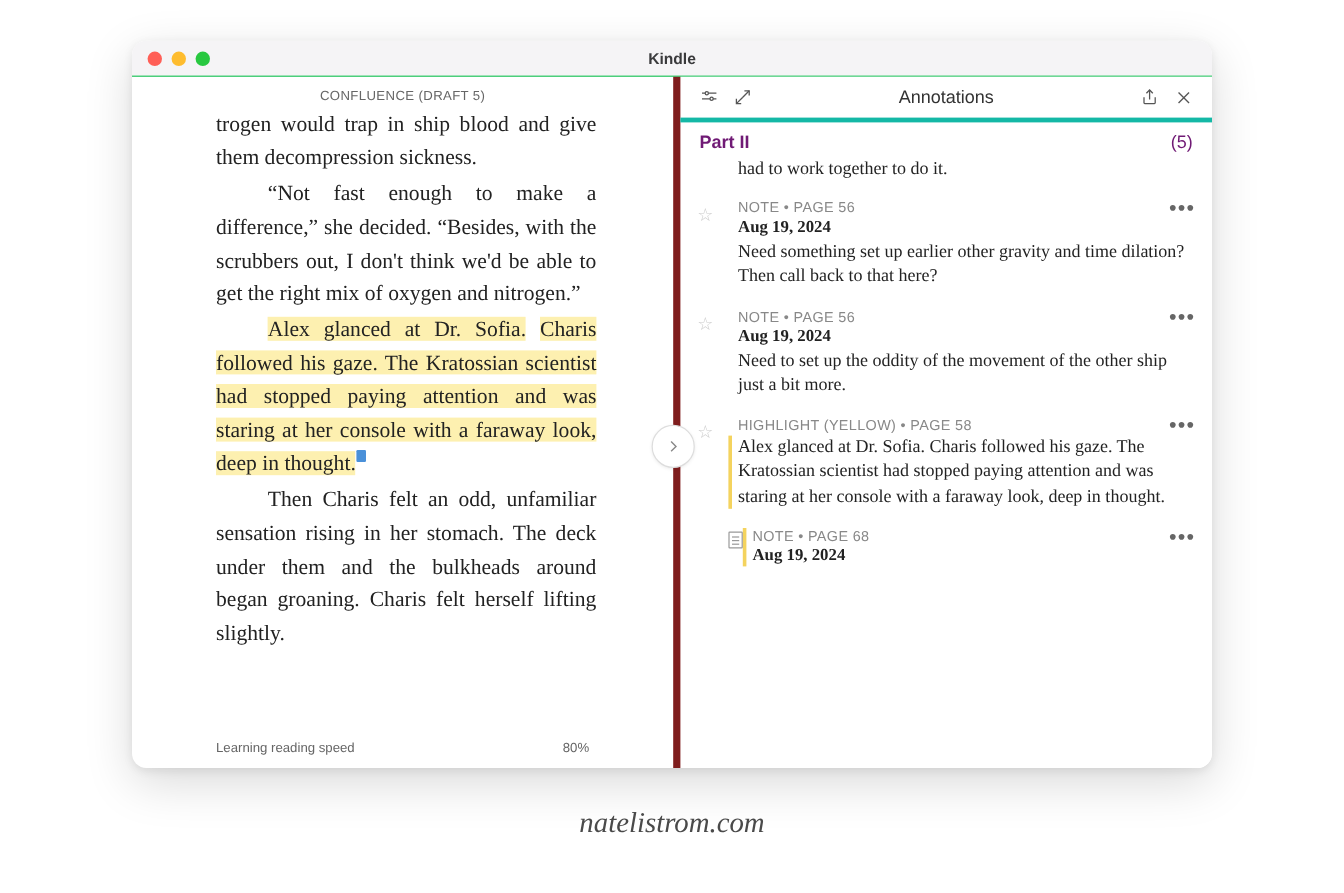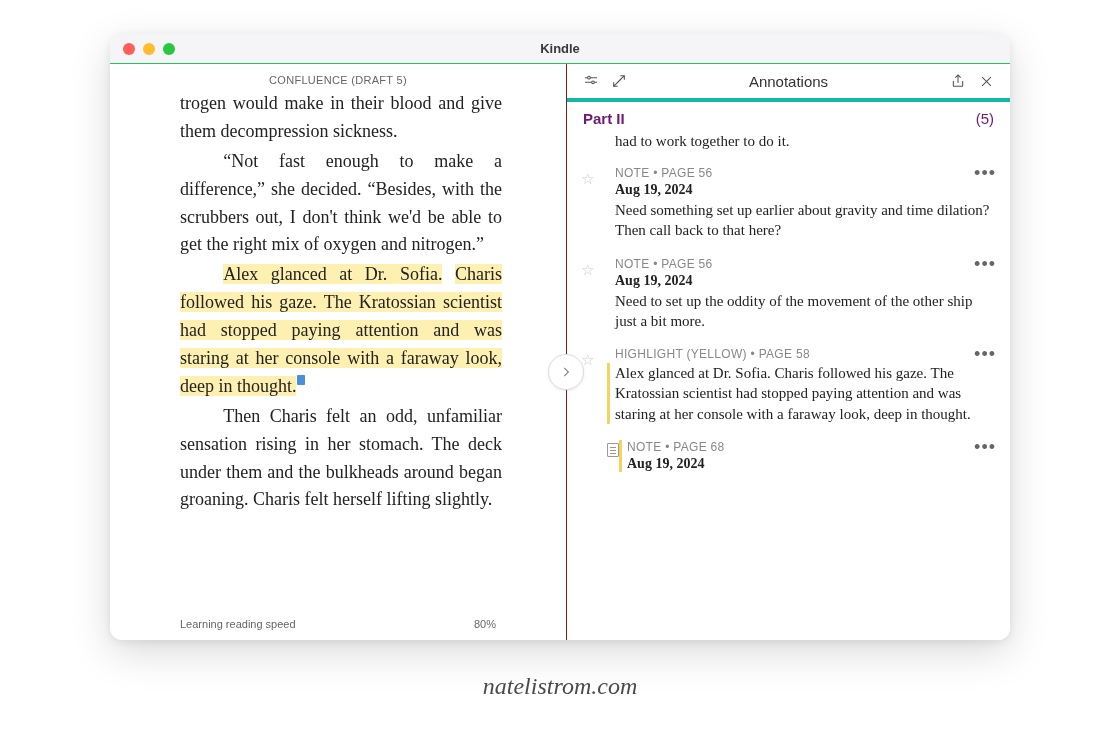--- a/index.html
+++ b/index.html
@@ -56,7 +56,7 @@
   .reader {
     width: 457px;
     position: relative;
-    border-right: 1px solid #7f1d1d;
+    border-right: 6px solid #7f1d1d;
     display: flex;
     flex-direction: column;
   }

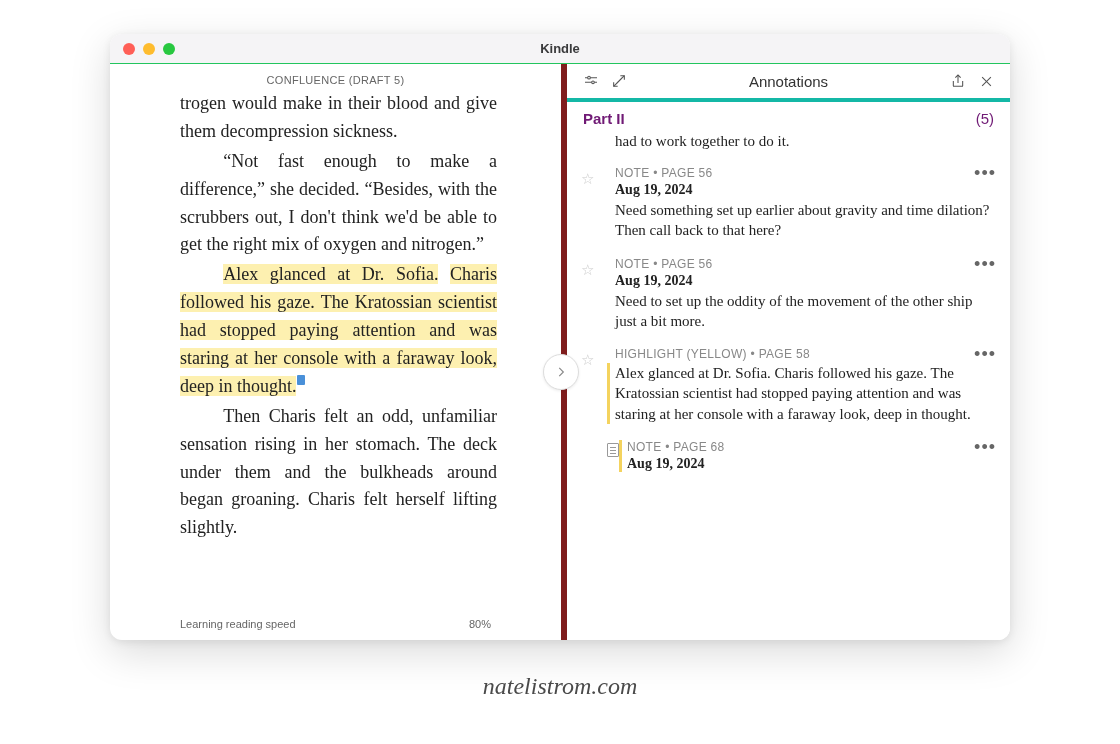--- a/index.html
+++ b/index.html
@@ -255,7 +255,7 @@
     <div class="reader">
       <div class="doc-title">CONFLUENCE (DRAFT 5)</div>
       <div class="page">
-        <p class="para">trogen would make in their blood and give them decompression sickness.</p>
+        <p class="para">trogen would trap in ship blood and give them decompression sickness.</p>
         <p class="para indent">“Not fast enough to make a difference,” she decided. “Besides, with the scrubbers out, I don't think we'd be able to get the right mix of oxygen and nitrogen.”</p>
         <p class="para indent">
           <span class="hl">Alex glanced at Dr. Sofia.</span>

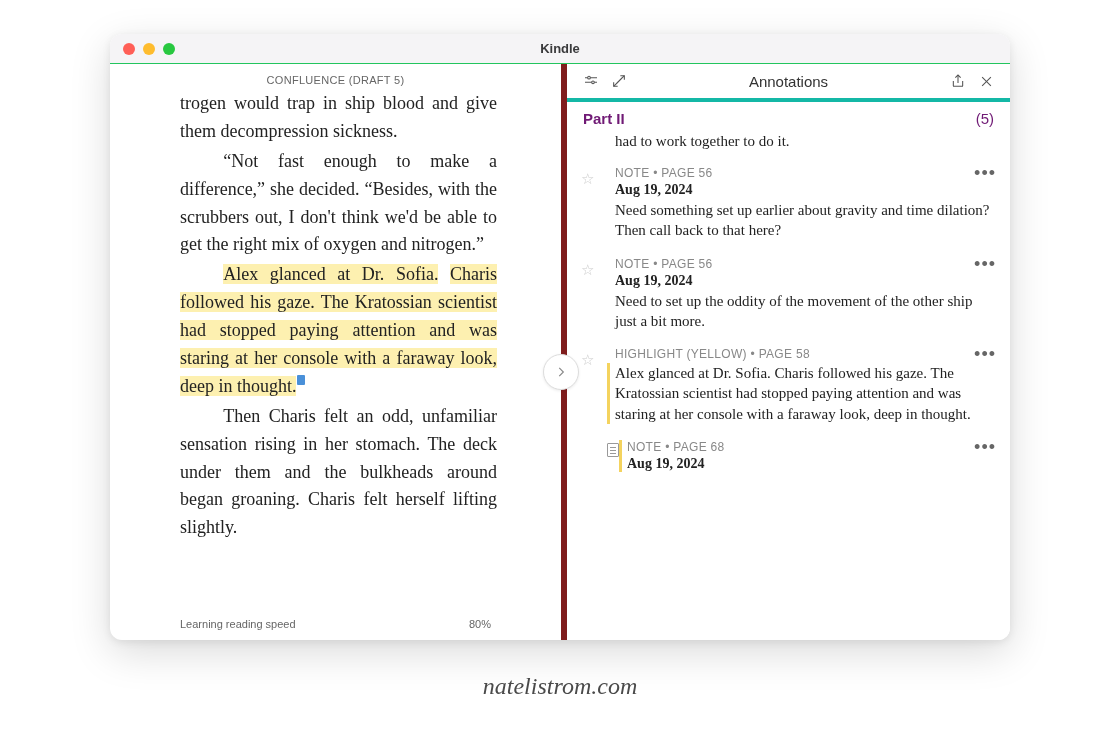--- a/index.html
+++ b/index.html
@@ -322,7 +322,7 @@
           <span class="dots">•••</span>
           <div class="meta">NOTE • PAGE 56</div>
           <div class="date">Aug 19, 2024</div>
-          <div class="body">Need something set up earlier about gravity and time dilation? Then call back to that here?</div>
+          <div class="body">Need something set up earlier other gravity and time dilation? Then call back to that here?</div>
         </div>
 
         <div class="ann">

